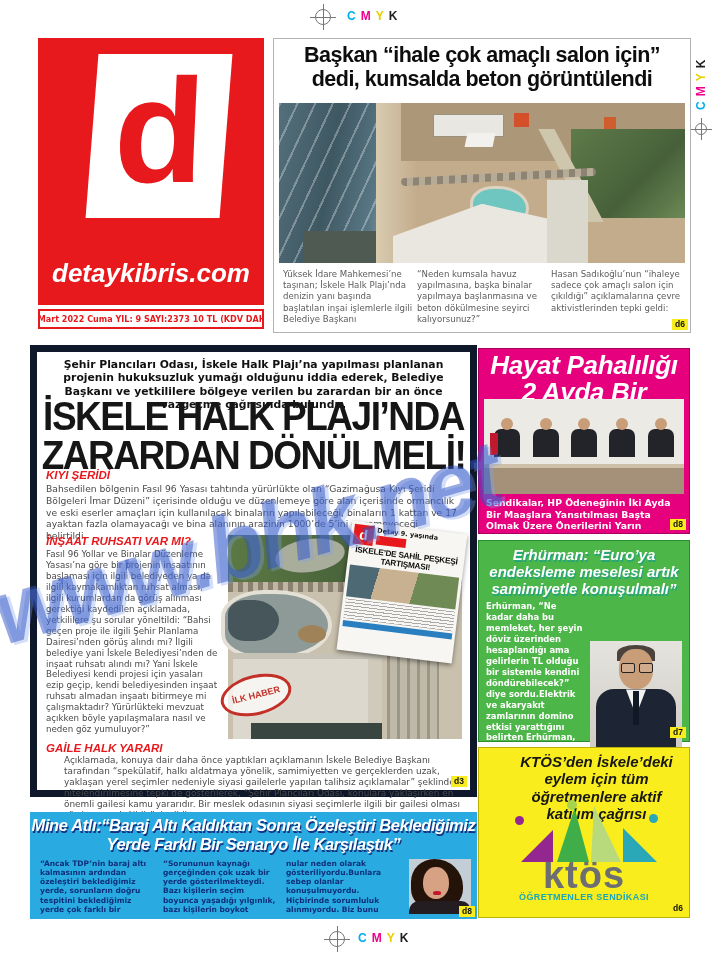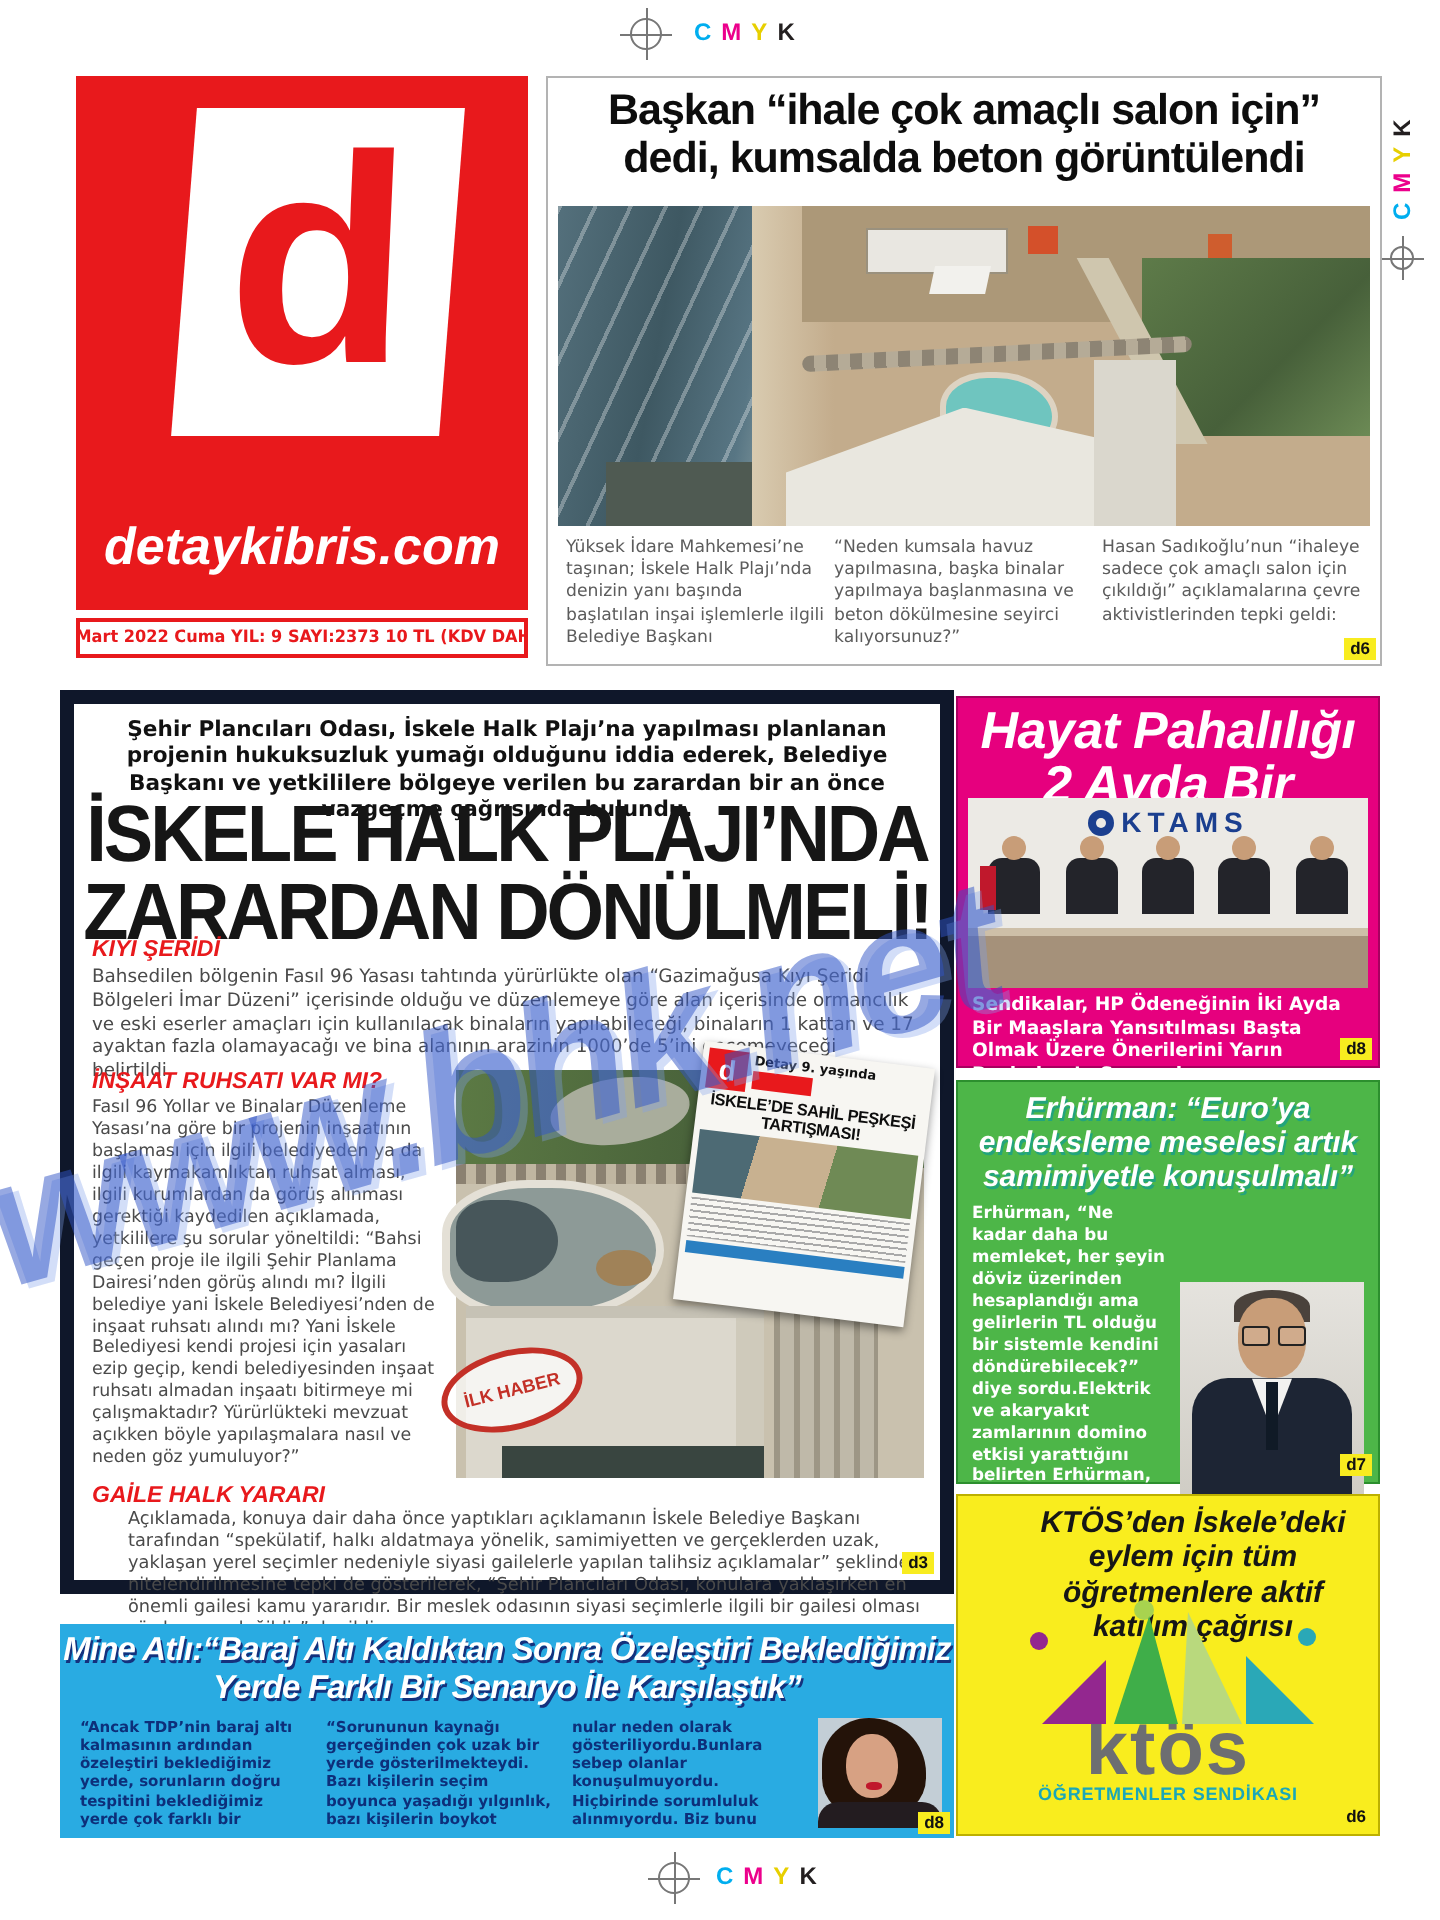--- a/index.html
+++ b/index.html
@@ -282,10 +282,6 @@
   <div class="abs magbox">
     <div class="mag-title">Hayat Pahalılığı 2 Ayda Bir Verilmeli</div>
     <div class="mag-photo">
-      <div class="ktams-row">
-        <span class="gear"></span>
-        <span class="ktams-t">KTAMS</span>
-      </div>
       <div class="figs">
         <div class="fig"></div>
         <div class="fig"></div>

